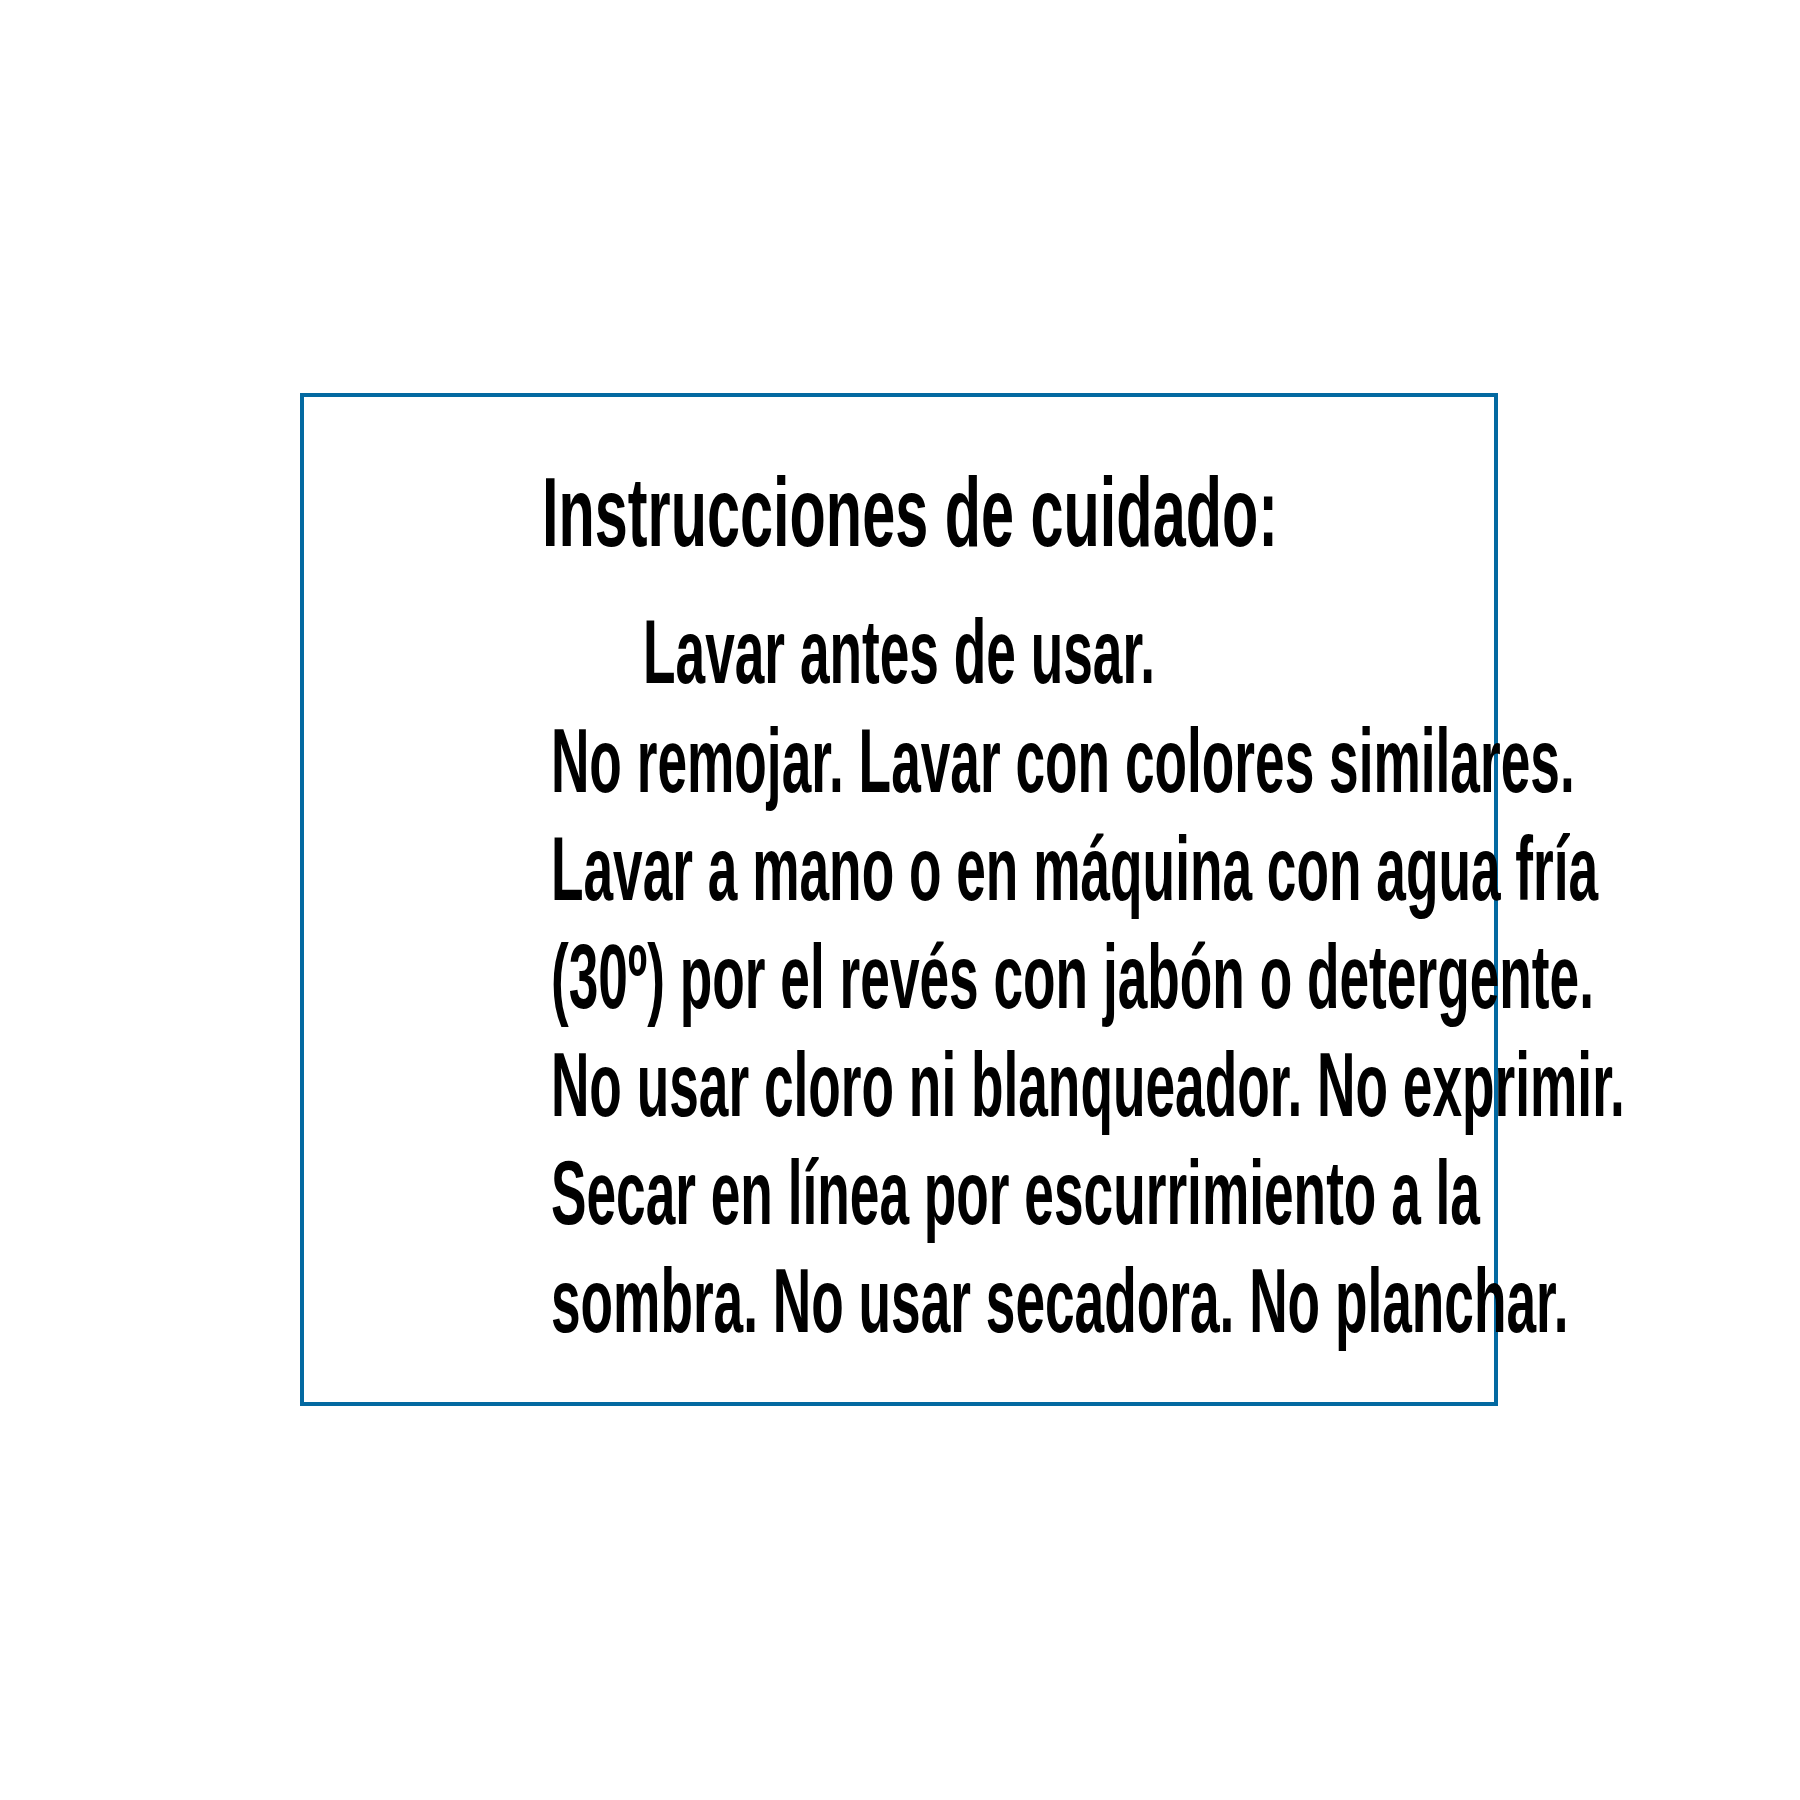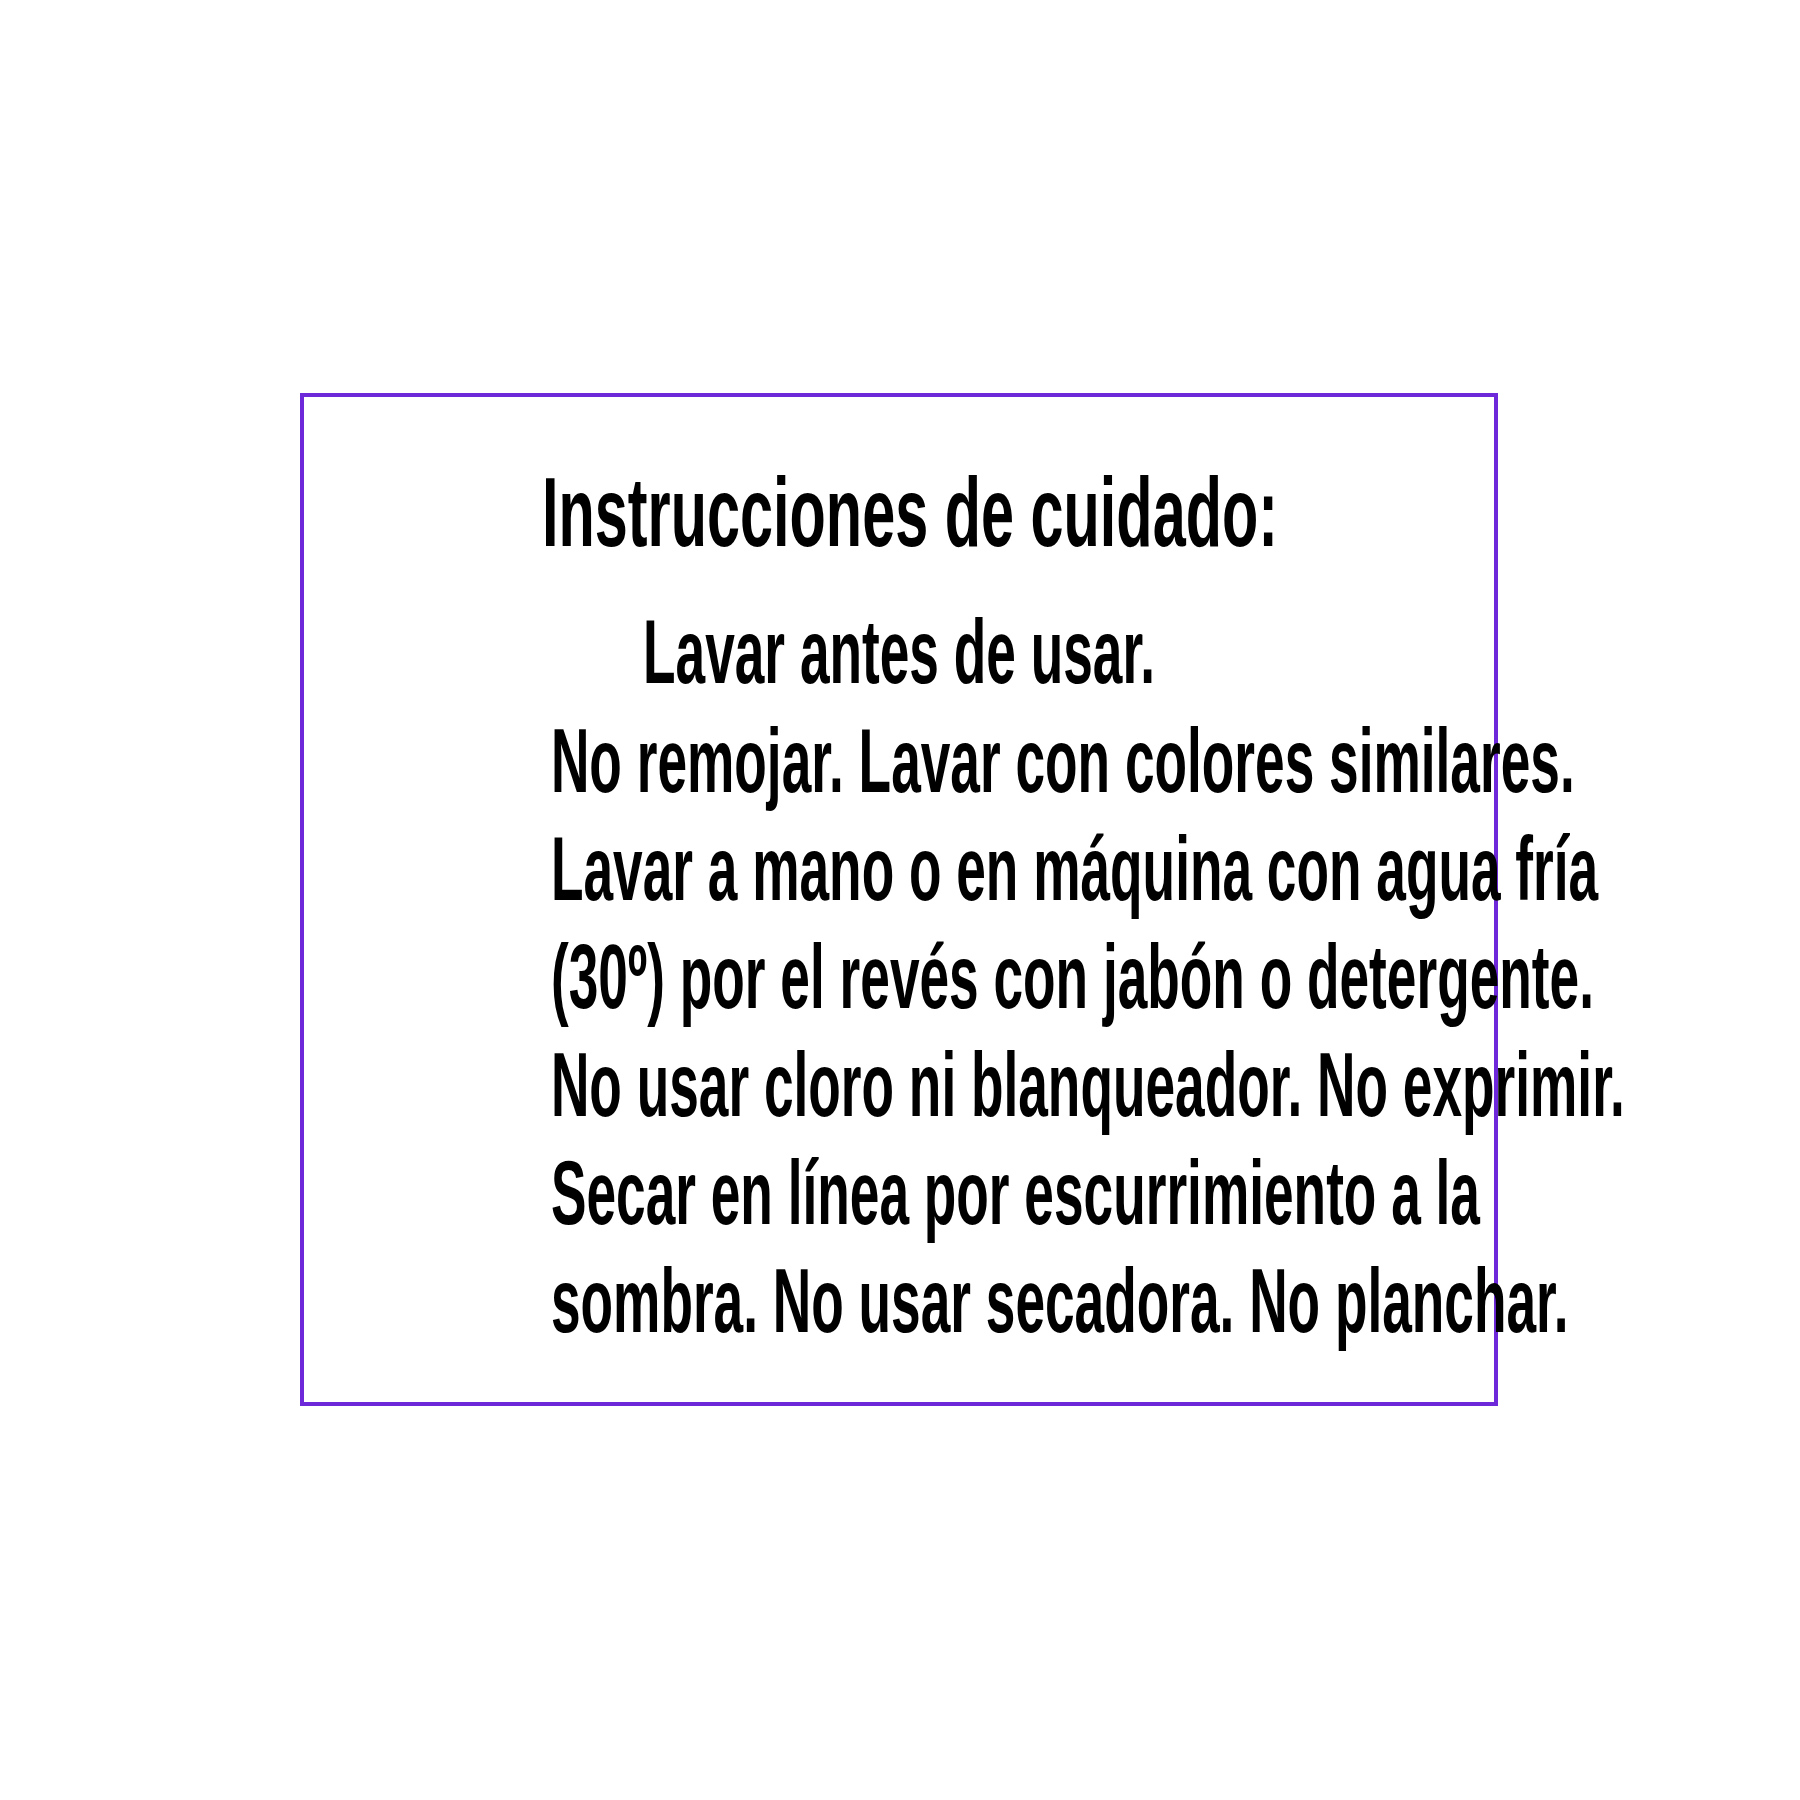--- a/index.html
+++ b/index.html
@@ -20,7 +20,7 @@
     top: 393px;
     width: 1198px;
     height: 1013px;
-    border: 4px solid #6d28d9;
+    border: 4px solid #0369a1;
     box-sizing: border-box;
     background: #ffffff;
   }

